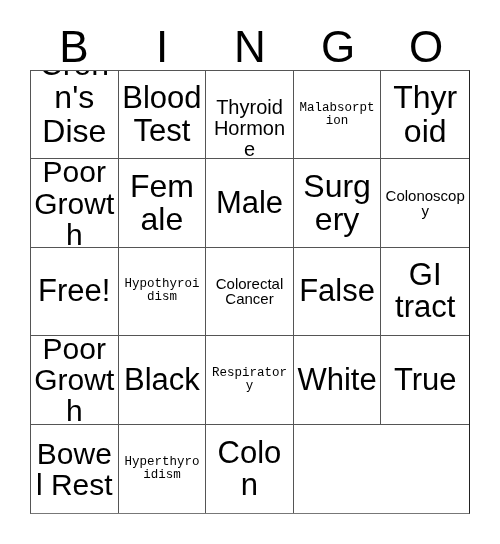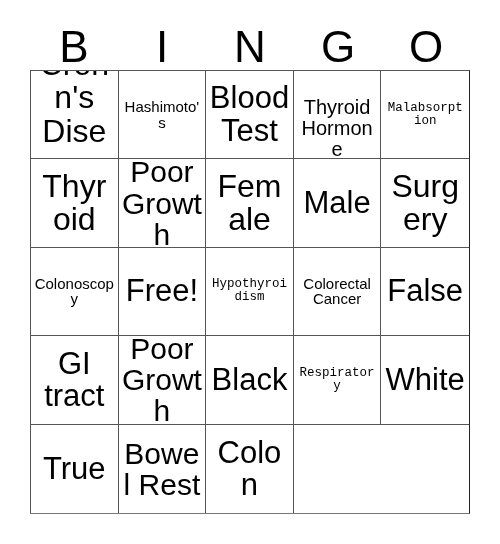--- a/index.html
+++ b/index.html
@@ -111,9 +111,6 @@
       <div class="cell t-lg">
         <span class="cell-text">Crohn's Disease</span>
       </div>
-      <div class="cell t-sm">
-        <span class="cell-text">Hashimoto's</span>
-      </div>
       <div class="cell t-xxl">
         <span class="cell-text">Blood Test</span>
       </div>

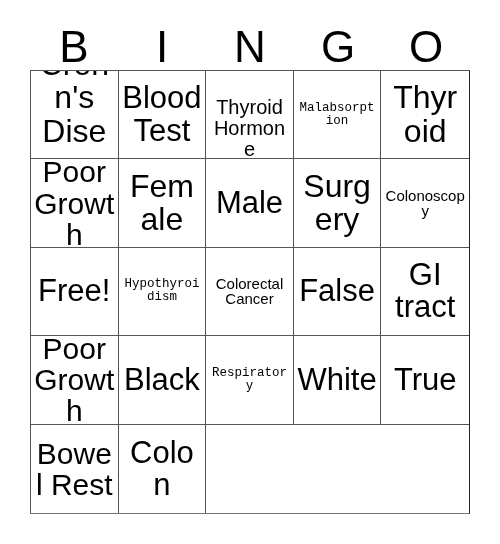--- a/index.html
+++ b/index.html
@@ -171,6 +171,9 @@
       <div class="cell t-xl">
         <span class="cell-text">Bowel Rest</span>
       </div>
+      <div class="cell t-xs">
+        <span class="cell-text">Hyperthyroidism</span>
+      </div>
       <div class="cell t-xxl">
         <span class="cell-text">Colon</span>
       </div>

